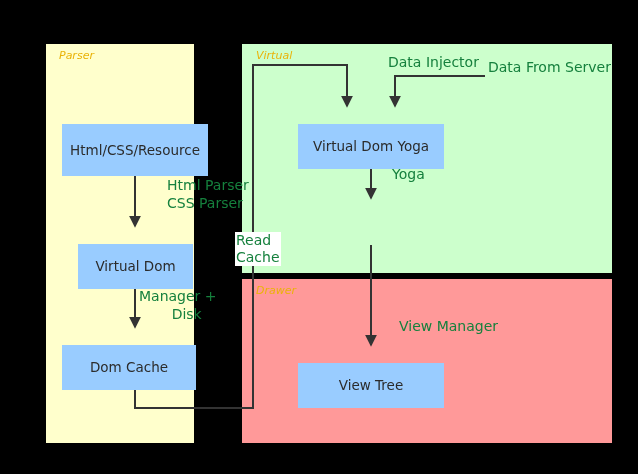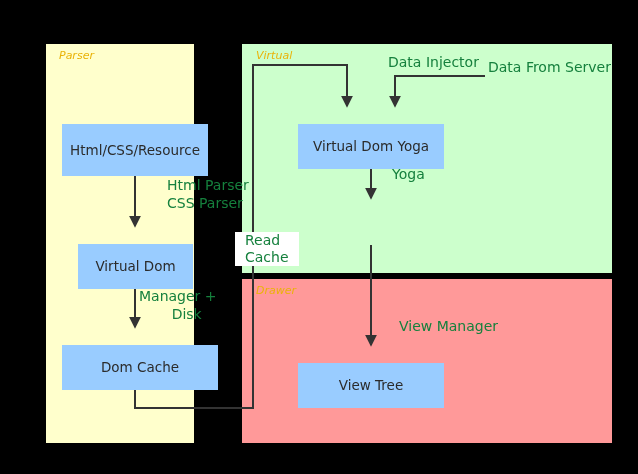--- a/index.html
+++ b/index.html
@@ -66,7 +66,7 @@
   }
   .edge-label.boxed {
     background: #FFFFFF;
-    padding: 0 10px;
+    padding: 0 1px;
     line-height: 1.2;
   }
   #lbl-html-parser   { left: 139px; top: 177px; margin-left: 28px; }

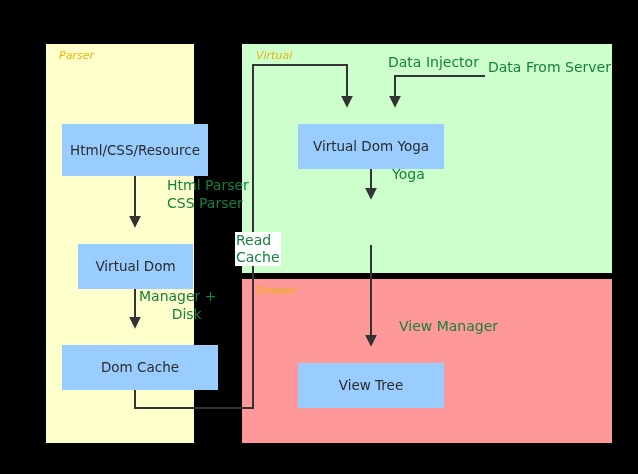--- a/index.html
+++ b/index.html
@@ -50,7 +50,7 @@
   }
   #node-html-css     { left: 62px;  top: 108px; width: 146px; height: 52px; }
   #node-virtual-dom  { left: 78px;  top: 228px; width: 115px; height: 45px; }
-  #node-dom-cache    { left: 62px;  top: 329px; width: 156px; height: 45px; }
+  #node-dom-cache    { left: 62px;  top: 329px; width: 134px; height: 45px; }
   #node-vdom-tree    { left: 298px; top: 108px; width: 146px; height: 45px; }
   #node-render-tree  { left: 298px; top: 200px; width: 146px; height: 45px; }
   #node-view-tree    { left: 298px; top: 347px; width: 146px; height: 45px; }

